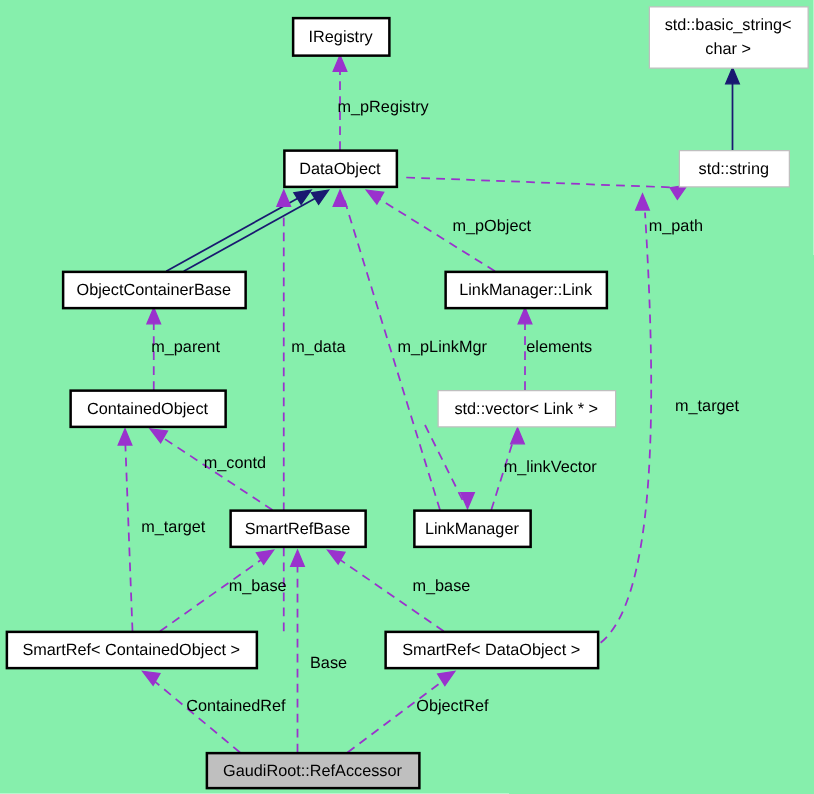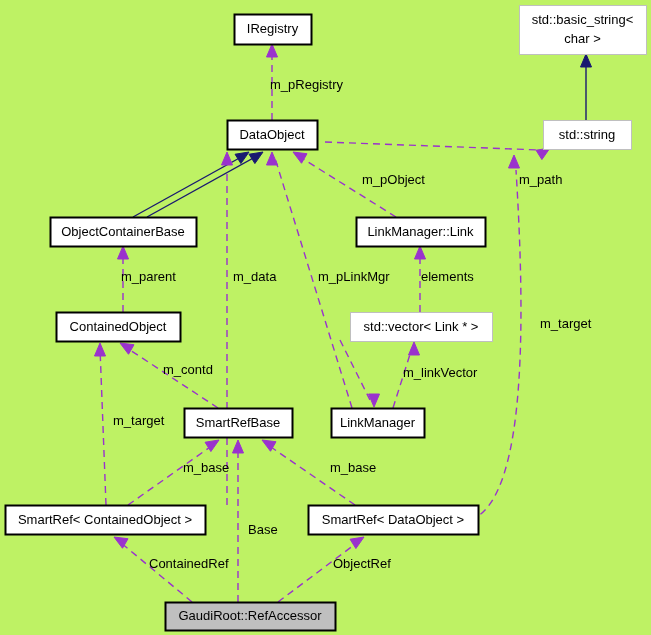--- a/index.html
+++ b/index.html
@@ -18,7 +18,7 @@
     position: relative;
     width: 651px;
     height: 635px;
-    background: #bef264;
+    background: #86efac;
   }
   svg.diagram {
     display: block;

